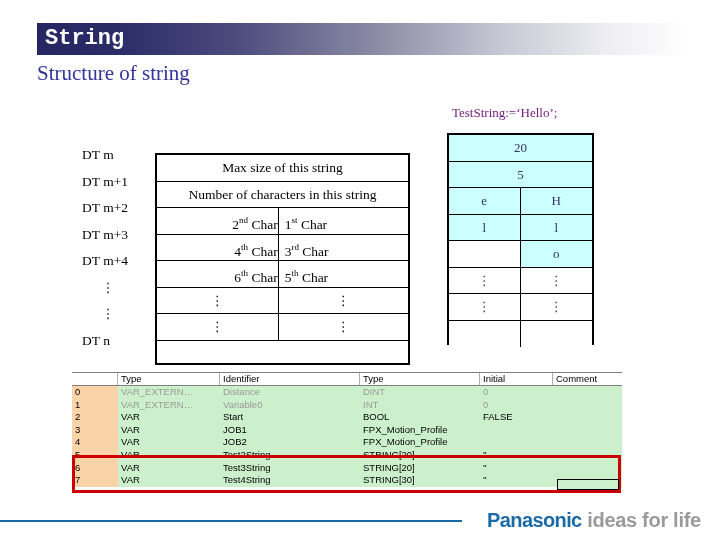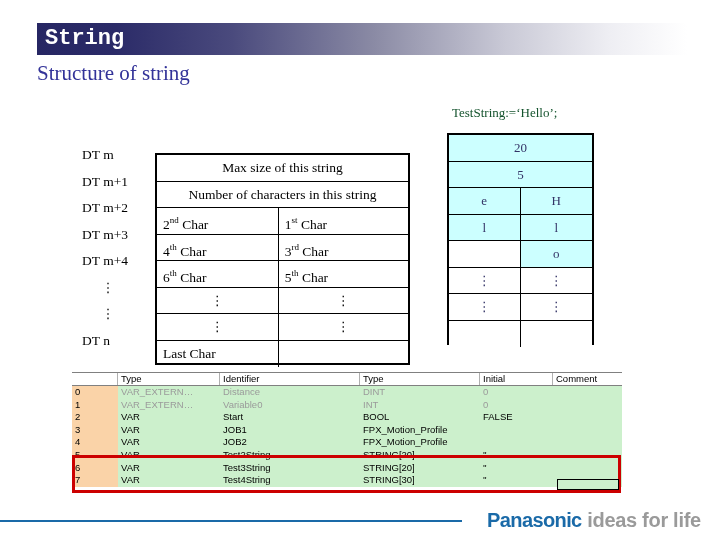--- a/index.html
+++ b/index.html
@@ -60,7 +60,7 @@
     top: 105px;
     font-family: "Liberation Serif", serif;
     font-size: 13px;
-    color: #14532d;
+    color: #701a75;
     white-space: nowrap;
   }
 

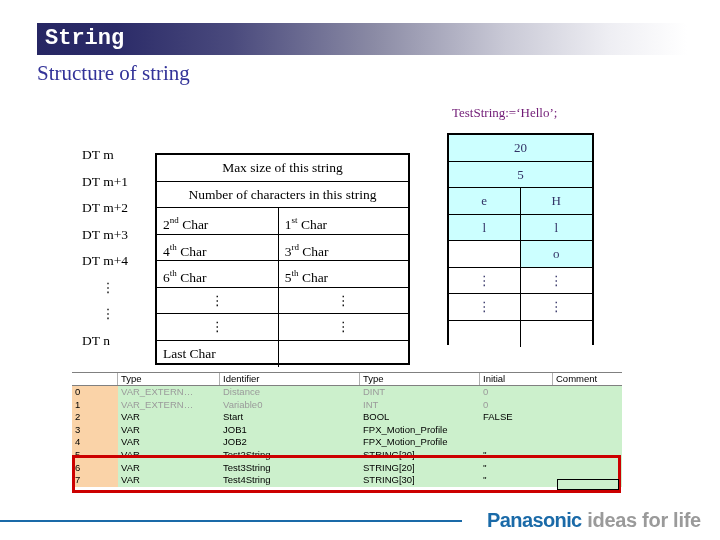--- a/index.html
+++ b/index.html
@@ -120,8 +120,8 @@
   }
   .struct-cell.left {
     width: 48.5%;
-    padding-left: 6px;
     border-right: 1.5px solid #000000;
+    text-align: right;
   }
   .struct-cell.right {
     width: 51.5%;

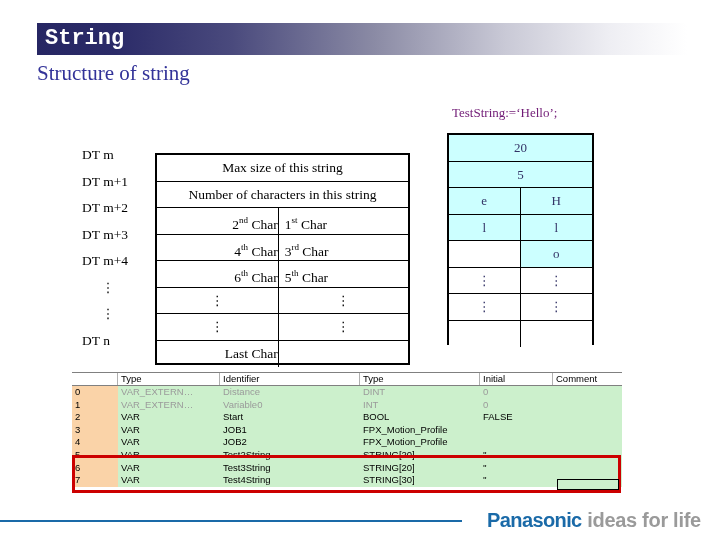--- a/index.html
+++ b/index.html
@@ -322,7 +322,6 @@
         <div class="struct-cell right dots">⋮</div>
       </div>
       <div class="struct-row">
-        <div class="struct-cell left">Last Char</div>
         <div class="struct-cell right"></div>
       </div>
     </div>

